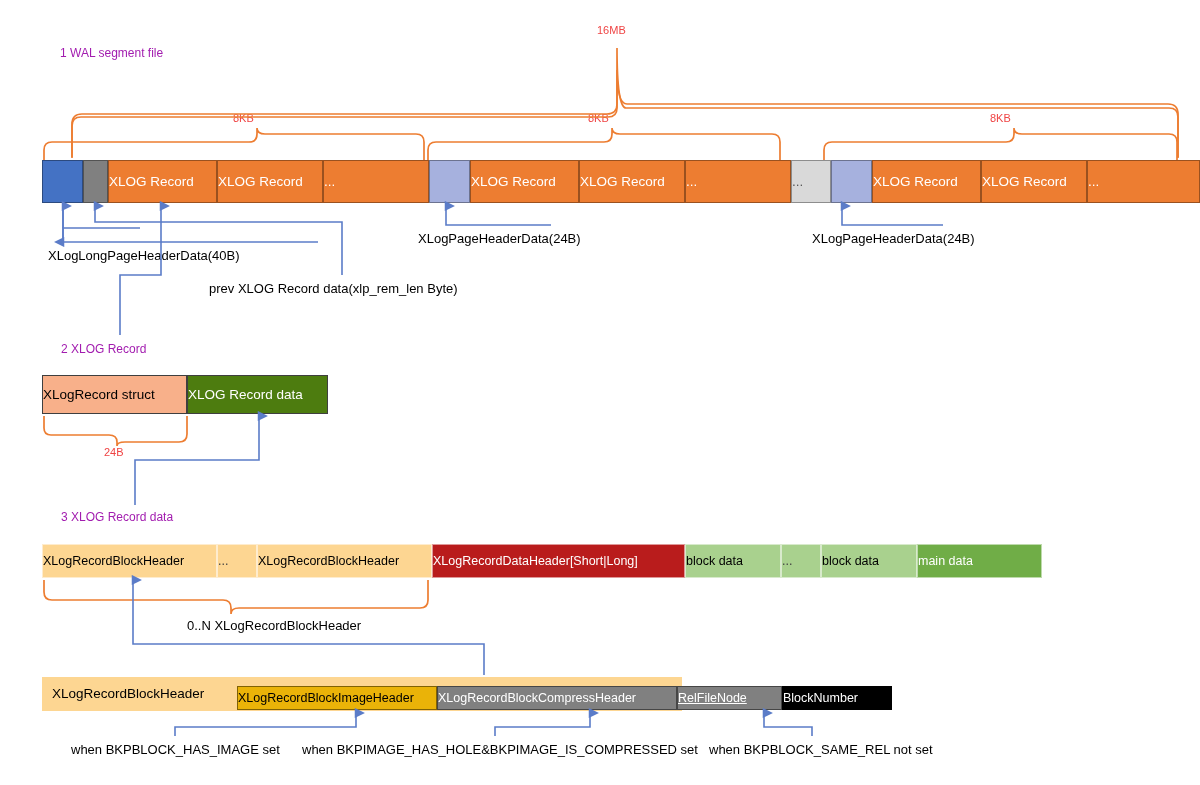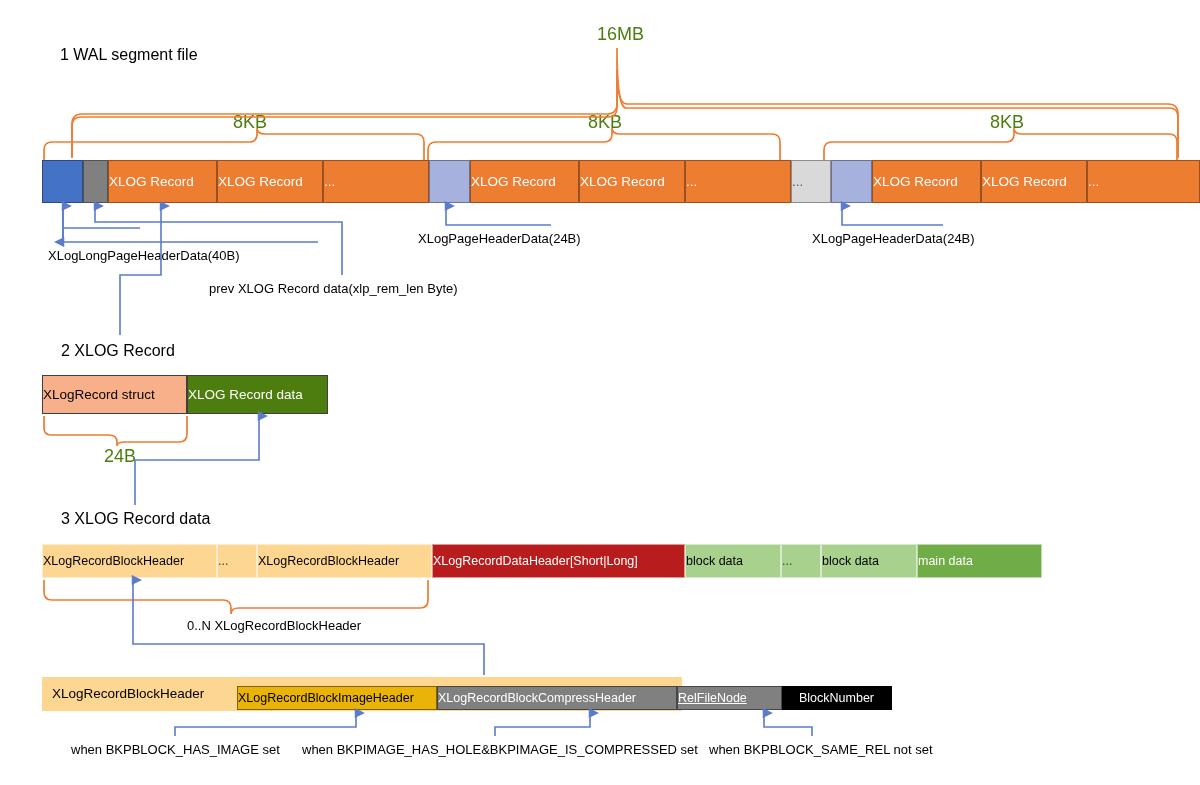--- a/index.html
+++ b/index.html
@@ -25,7 +25,7 @@
   .lbl{position:absolute;font-size:14.5px;white-space:nowrap;color:#000;}
   .lbl.small{font-size:13px;}
   .heading{position:absolute;font-size:16px;color:#000000;white-space:nowrap;}
-  .brace-lbl{position:absolute;font-size:18px;color:#4d7c0f;white-space:nowrap;}
+  .brace-lbl{position:absolute;font-size:11px;color:#ef4444;white-space:nowrap;}
 </style>
 </head>
 <body>

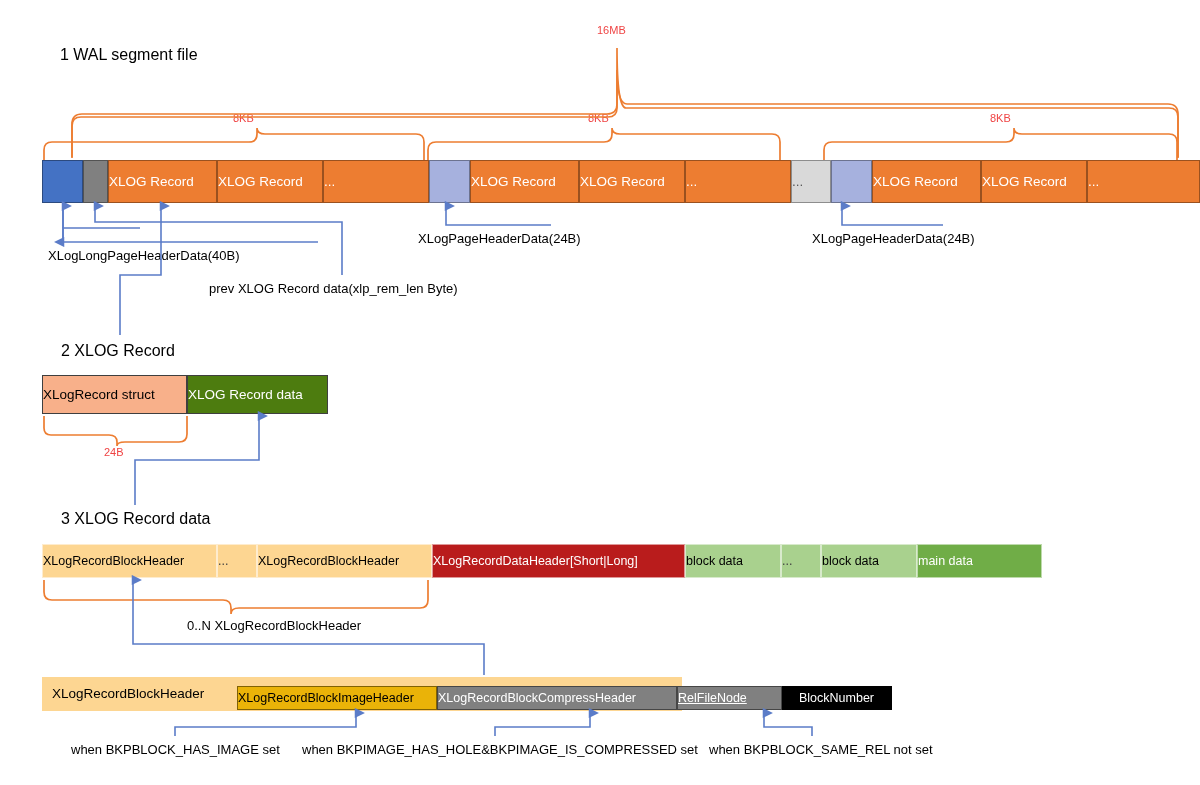--- a/index.html
+++ b/index.html
@@ -24,7 +24,7 @@
   }
   .lbl{position:absolute;font-size:14.5px;white-space:nowrap;color:#000;}
   .lbl.small{font-size:13px;}
-  .heading{position:absolute;font-size:16px;color:#000000;white-space:nowrap;}
+  .heading{position:absolute;font-size:12px;color:#a21caf;white-space:nowrap;}
   .brace-lbl{position:absolute;font-size:11px;color:#ef4444;white-space:nowrap;}
 </style>
 </head>

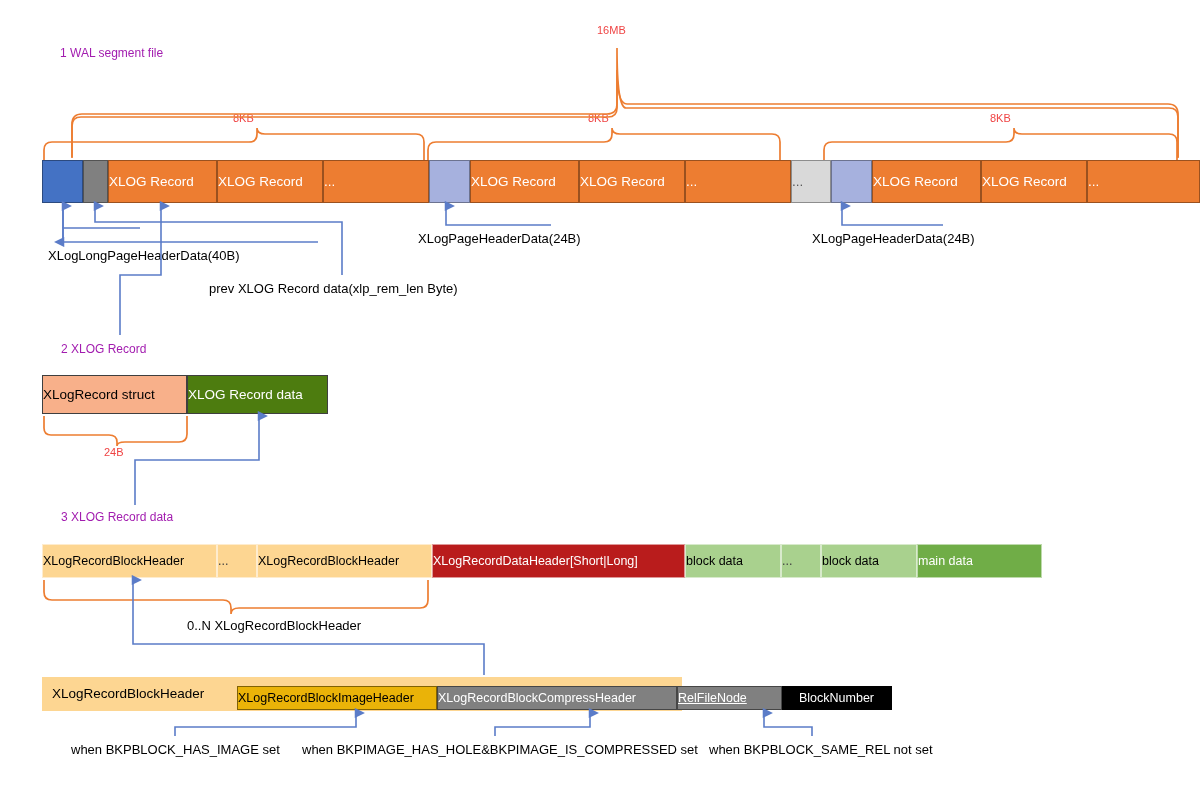--- a/index.html
+++ b/index.html
@@ -139,7 +139,7 @@
       <div class="seg" style="left: 440px; top: 0px; width: 105px; height: 24px; background: rgb(128, 128, 128); color: rgb(255, 255, 255); border: 1px solid rgba(0, 0, 0, 0.45); font-size: 12.5px; text-decoration: underline;">
         <span>RelFileNode</span>
       </div>
-      <div class="seg" style="left: 545px; top: 0px; width: 110px; height: 24px; background: rgb(0, 0, 0); color: rgb(255, 255, 255); border: 1px solid rgba(0, 0, 0, 0.45); font-size: 12.5px; padding-left: 16px;">
+      <div class="seg" style="left: 545px; top: 0px; width: 110px; height: 24px; background: rgb(0, 0, 0); color: rgb(255, 255, 255); border: 1px solid rgba(0, 0, 0, 0.45); font-size: 12.5px;">
         <span>BlockNumber</span>
       </div>
     </div>

